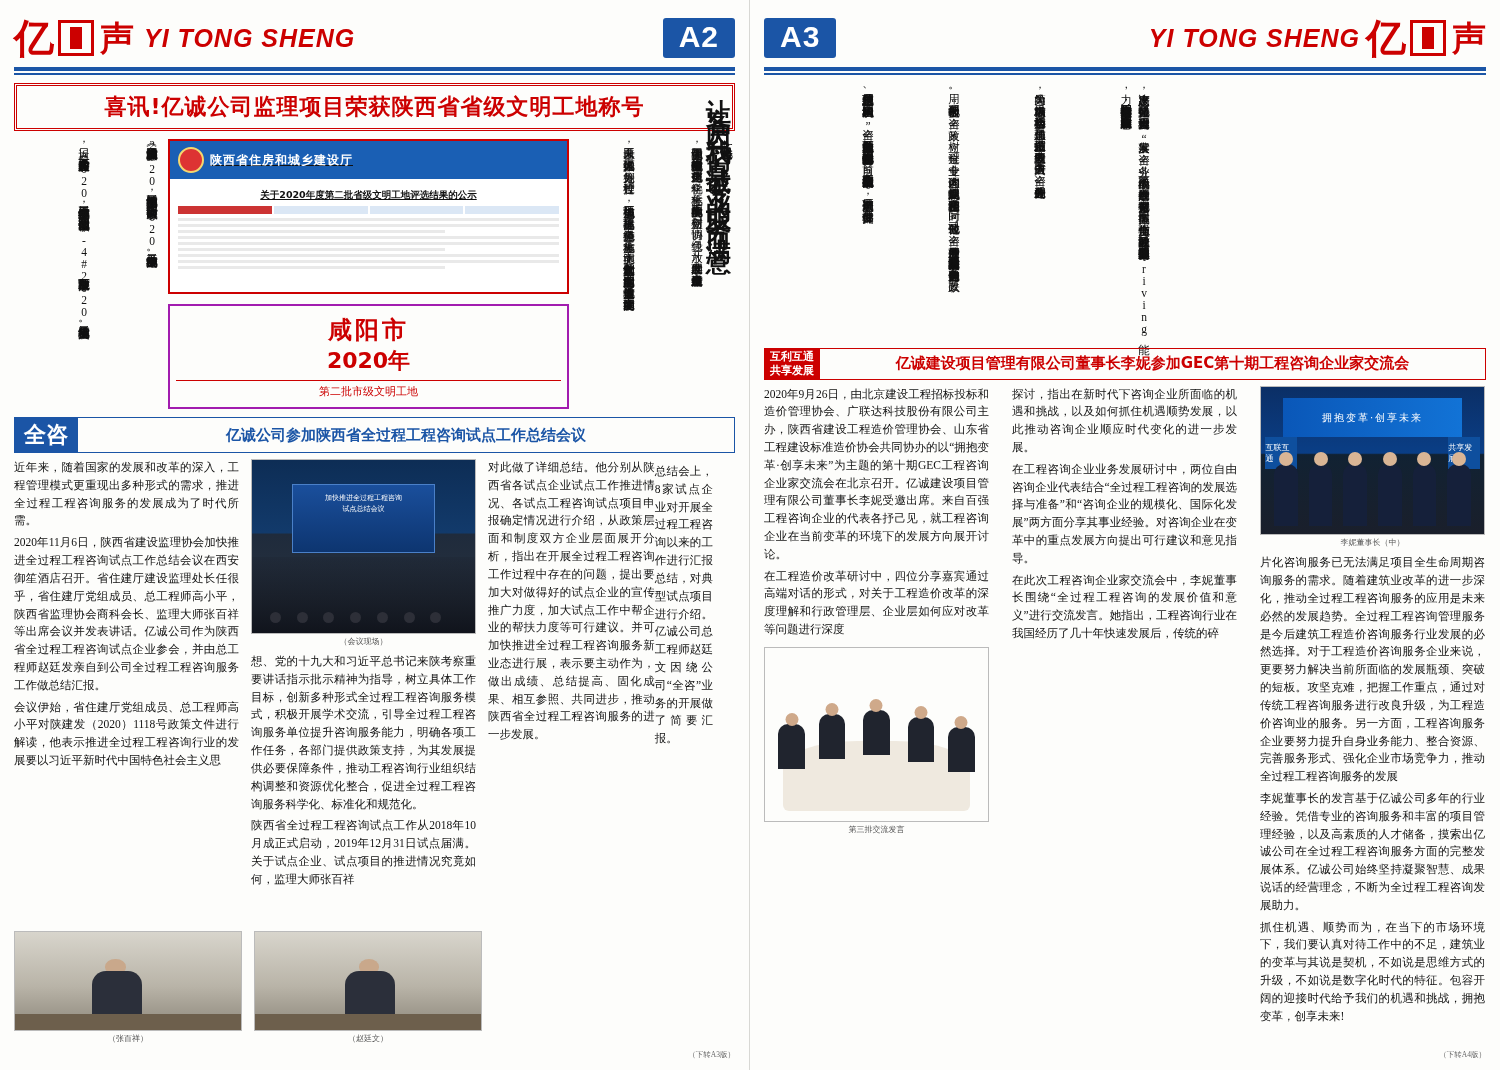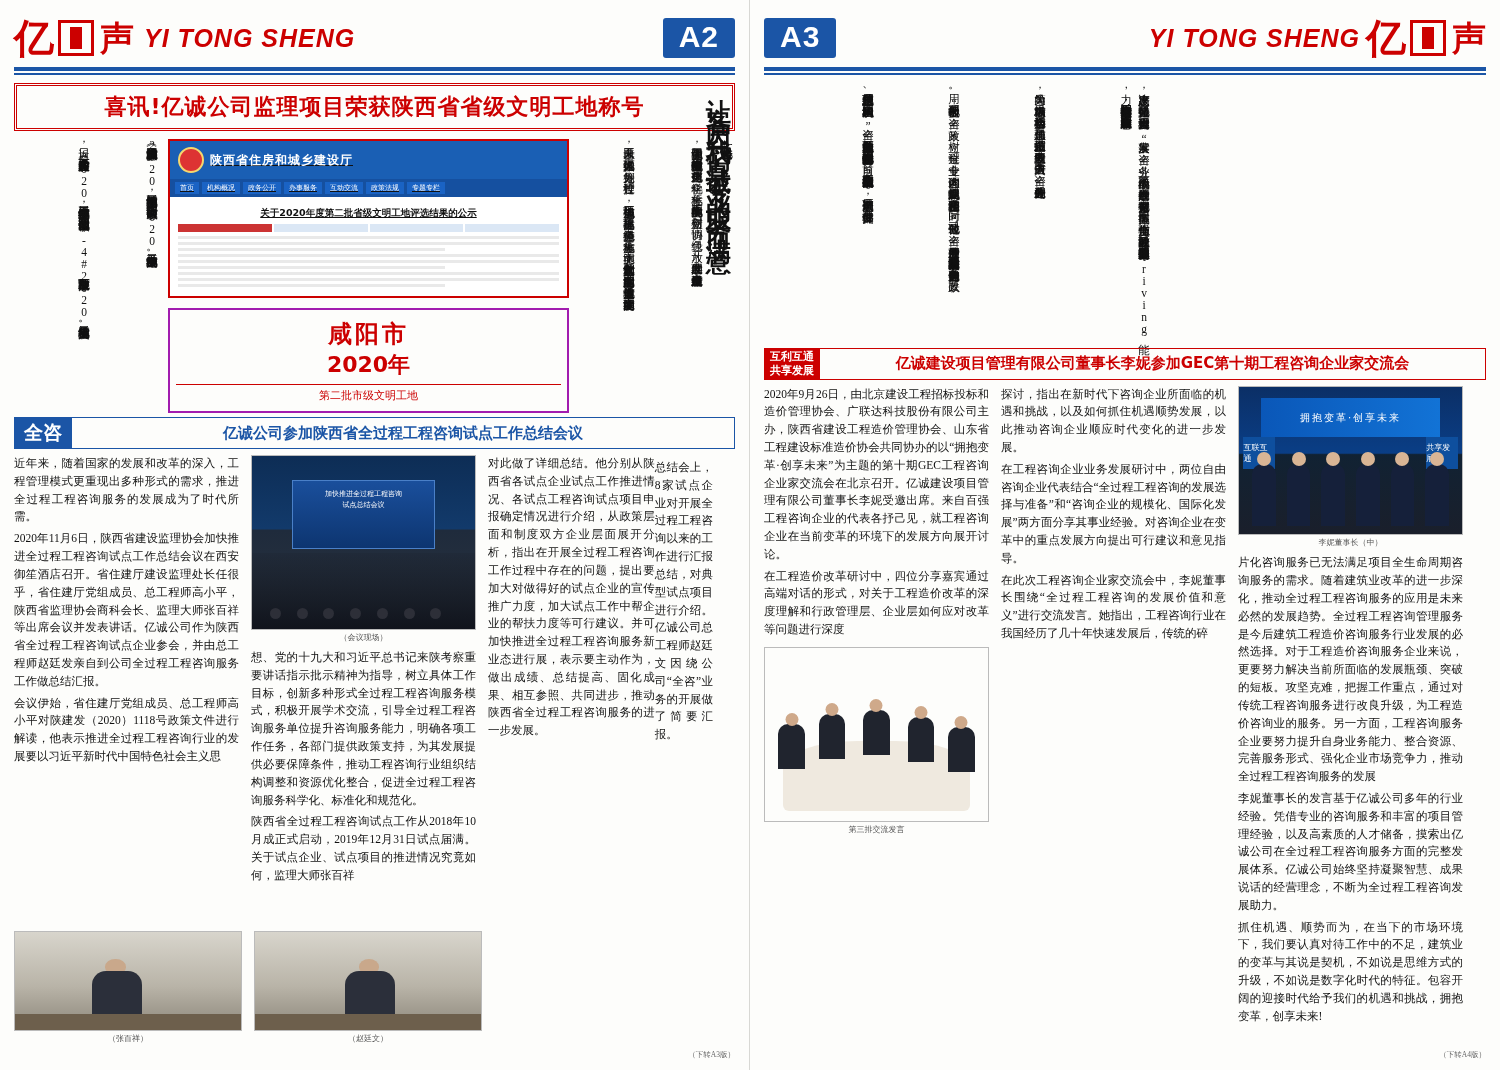--- a/index.html
+++ b/index.html
@@ -137,15 +137,6 @@
           <span class="gov-emblem"></span>
           <span class="gov-title">陕西省住房和城乡建设厅</span>
         </div>
-        <div class="gov-nav">
-          <span>首页</span>
-          <span>机构概况</span>
-          <span>政务公开</span>
-          <span>办事服务</span>
-          <span>互动交流</span>
-          <span>政策法规</span>
-          <span>专题专栏</span>
-        </div>
         <div class="gov-doc">
           <h4>关于2020年度第二批省级文明工地评选结果的公示</h4>
           <div class="gov-tabs">

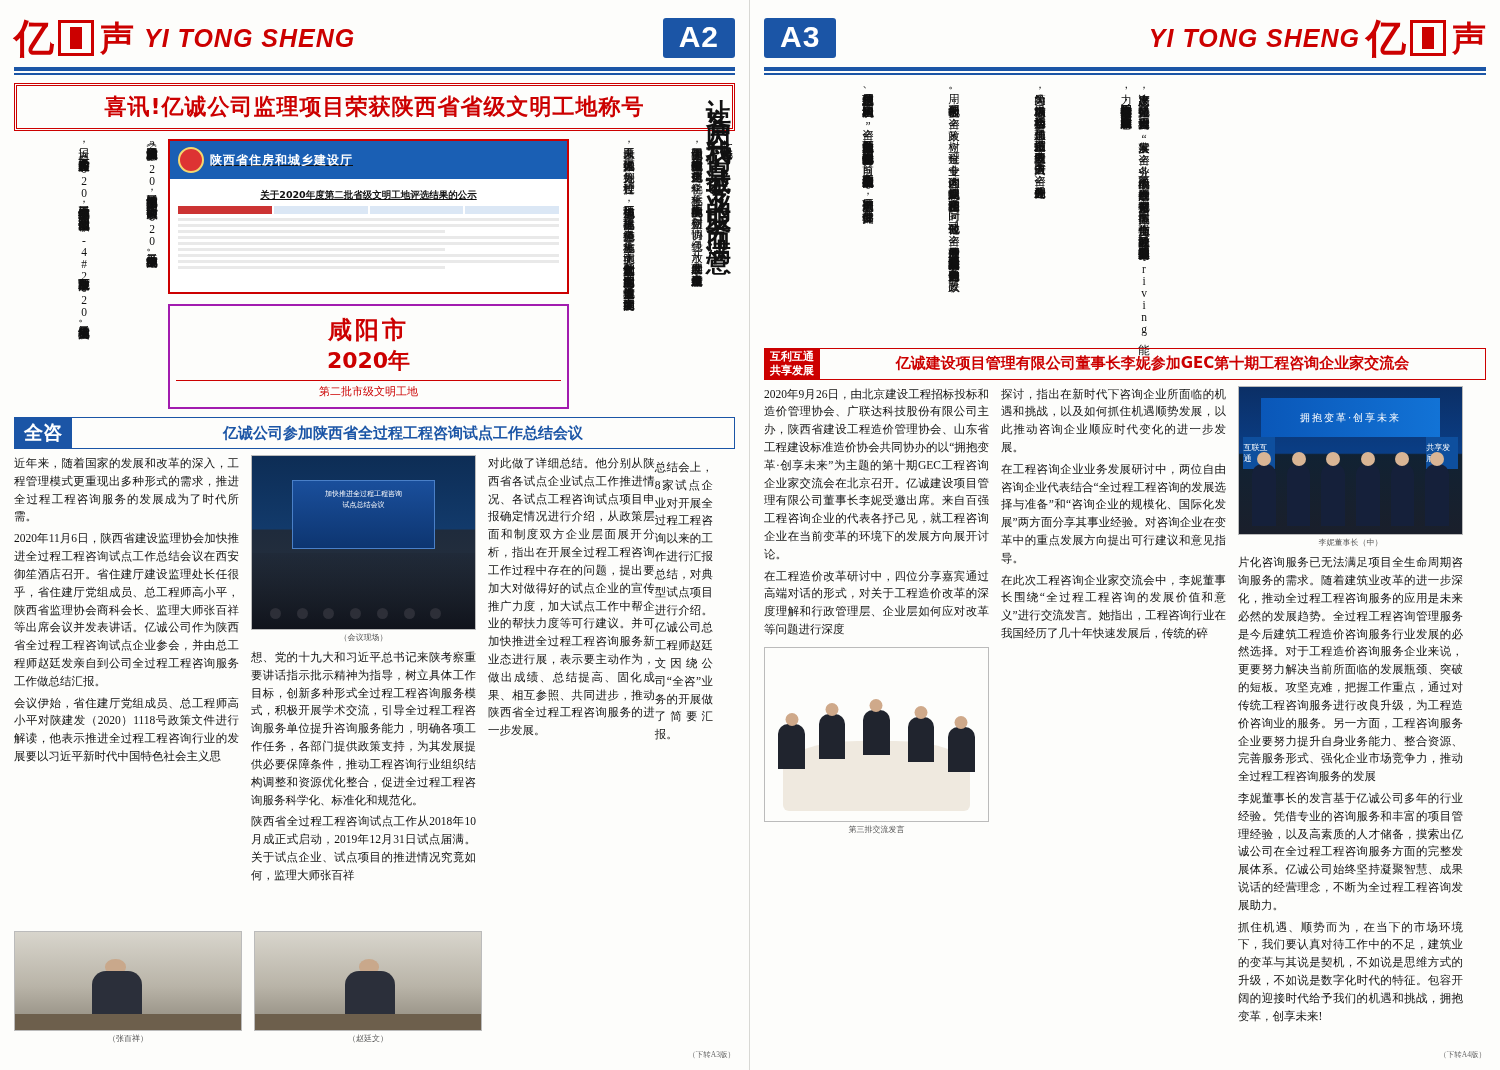--- a/index.html
+++ b/index.html
@@ -260,7 +260,7 @@
     <div class="sec-title red">亿诚建设项目管理有限公司董事长李妮参加GEC第十期工程咨询企业家交流会</div>
   </div>
 
-  <div style="display:flex; gap:12px; height:640px;">
+  <div style="display:flex; gap:23px; height:640px;">
     <div style="width:225px; display:flex; flex-direction:column;">
       <div class="body-col">2020年9月26日，由北京建设工程招标投标和造价管理协会、广联达科技股份有限公司主办，陕西省建设工程造价管理协会、山东省工程建设标准造价协会共同协办的以“拥抱变革·创享未来”为主题的第十期GEC工程咨询企业家交流会在北京召开。亿诚建设项目管理有限公司董事长李妮受邀出席。来自百强工程咨询企业的代表各抒己见，就工程咨询企业在当前变革的环境下的发展方向展开讨论。</div>
       <div class="body-col" style="margin-top:4px;">在工程造价改革研讨中，四位分享嘉宾通过高端对话的形式，对关于工程造价改革的深度理解和行政管理层、企业层如何应对改革等问题进行深度</div>

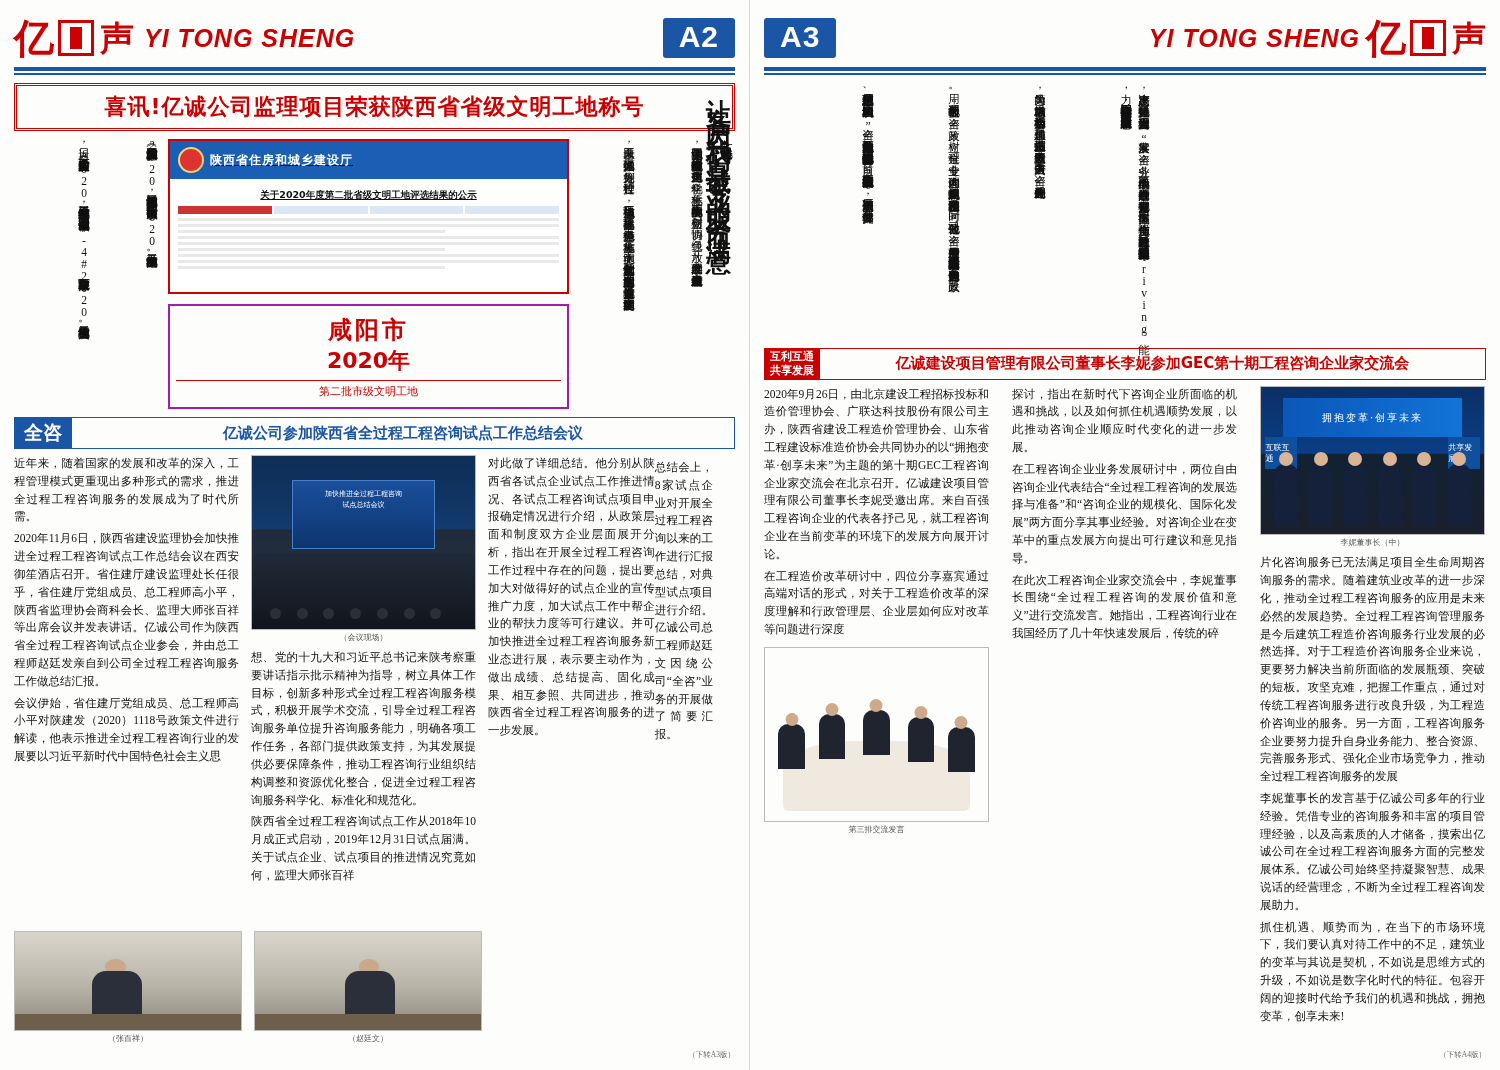--- a/index.html
+++ b/index.html
@@ -40,7 +40,7 @@
 
   
   .sec-bar { display:flex; align-items:stretch; margin:8px 0 6px; }
-  .sec-tag { background:#1b55a6; color:#fff; font-family:"DejaVu Sans", sans-serif; font-weight:bold; font-size:19px; padding:3px 10px; display:flex; align-items:center; }
+  .sec-tag { background:#1b55a6; color:#fff; font-family:"DejaVu Sans", sans-serif; font-weight:bold; font-size:22px; padding:3px 10px; display:flex; align-items:center; }
   .sec-tag.red { background:#c00; }
   .sec-tag.twoline { flex-direction:column; font-size:11px; line-height:1.25; padding:2px 6px; text-align:left; }
   .sec-title { flex:1; border:1px solid #1b55a6; border-left:none; display:flex; align-items:center; justify-content:center; font-family:"DejaVu Sans", sans-serif; font-weight:bold; font-size:15px; color:#1b55a6; padding:2px 6px; text-align:center; }

